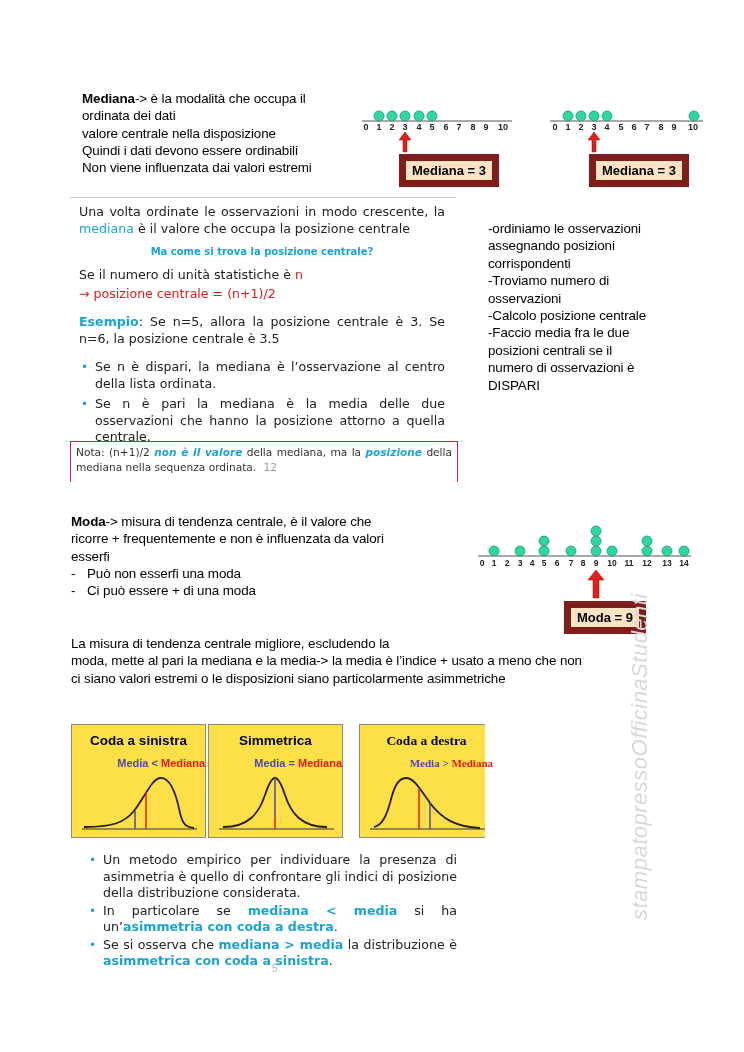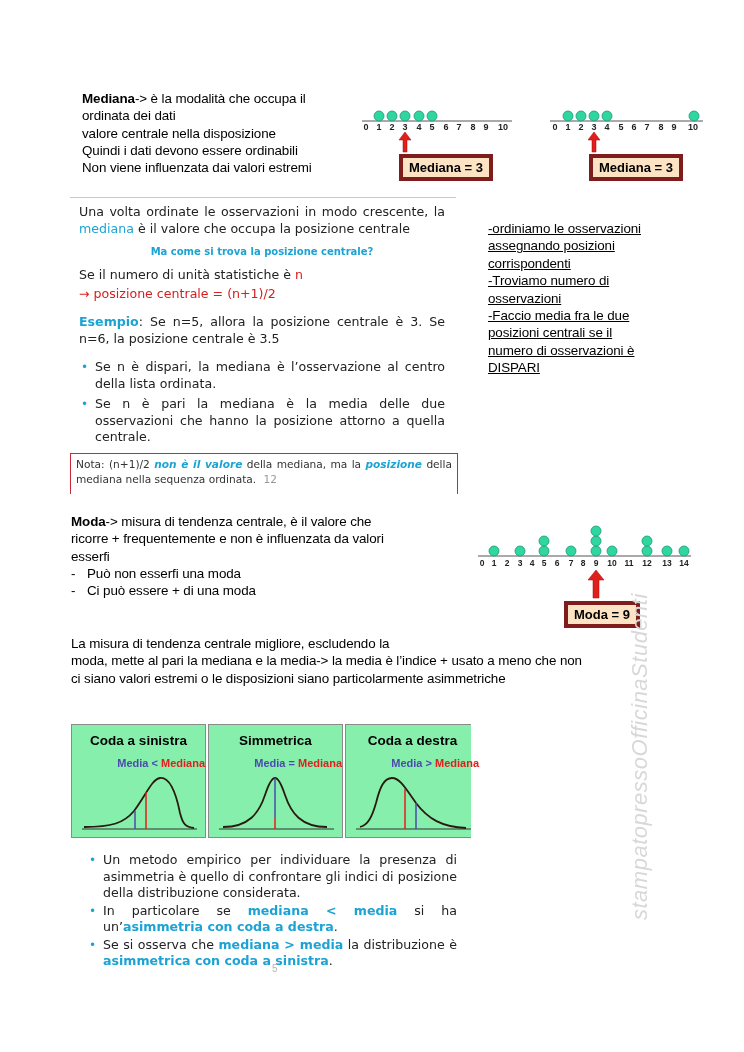--- a/index.html
+++ b/index.html
@@ -18,7 +18,7 @@
   .bullets li { position: relative; padding-left: 16px; font-size: 12.6px; line-height: 16.5px; margin-bottom: 4px; text-align: justify; }
   .bullets li .dot { position: absolute; left: 2px; top: 0; color: #1ba3d4; font-size: 12px; }
   .dotchart-label {
-    position: absolute; background: #fbe3c3; border: 4px solid #7f1d1d;
+    position: absolute; background: #fbe3c3; border: 7px solid #7f1d1d;
     font-weight: bold; font-size: 13px; padding: 2px 6px; font-family: "Liberation Sans", sans-serif;
   }
   .panel {

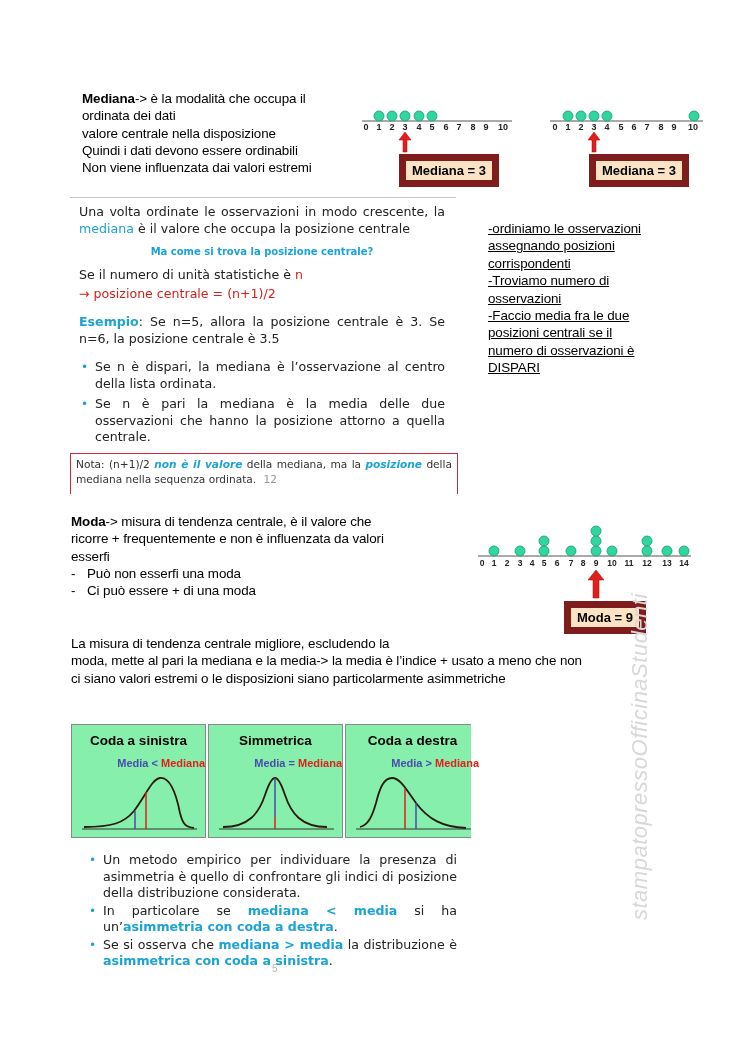--- a/index.html
+++ b/index.html
@@ -124,7 +124,7 @@
   <span style="color:#999; margin-left:4px;">12</span>
 </div>
 
-<div class="abs note-text" style="left:488px; top:220px; width:220px; line-height:17.4px;text-decoration:underline;">
+<div class="abs note-text" style="left:488px; top:220px; width:220px; line-height:17.4px;">
   <div>-ordiniamo le osservazioni</div>
   <div>assegnando posizioni</div>
   <div>corrispondenti</div>

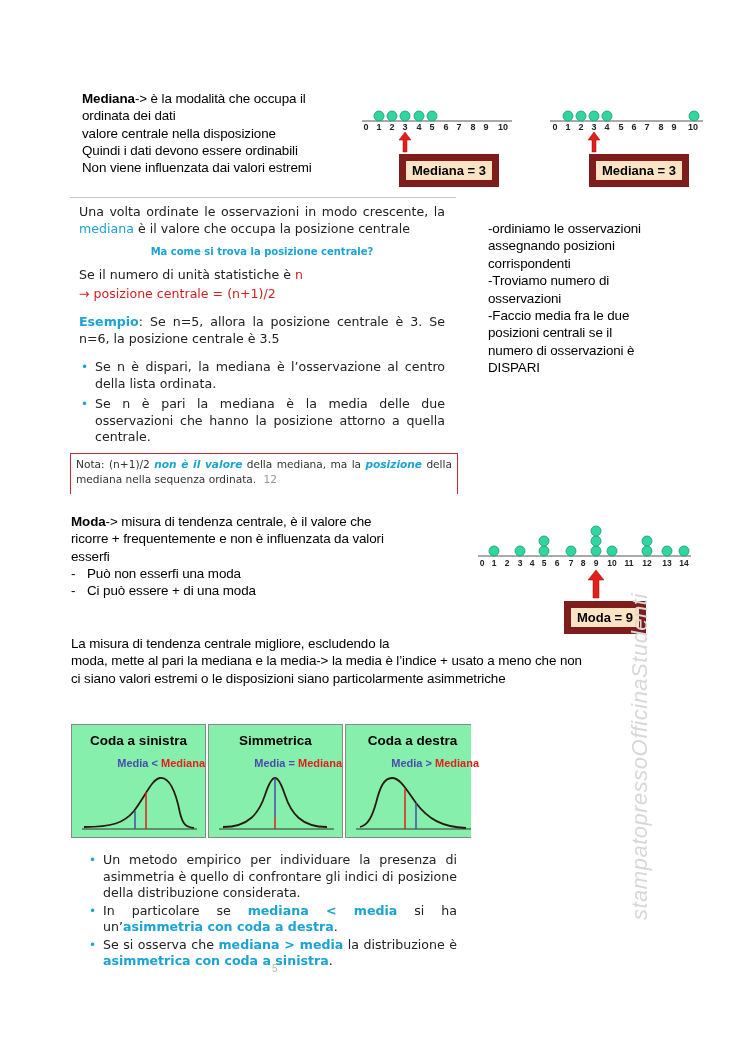--- a/index.html
+++ b/index.html
@@ -130,6 +130,7 @@
   <div>corrispondenti</div>
   <div>-Troviamo numero di</div>
   <div>osservazioni</div>
+  <div>-Calcolo posizione centrale</div>
   <div>-Faccio media fra le due</div>
   <div>posizioni centrali se il</div>
   <div>numero di osservazioni è</div>

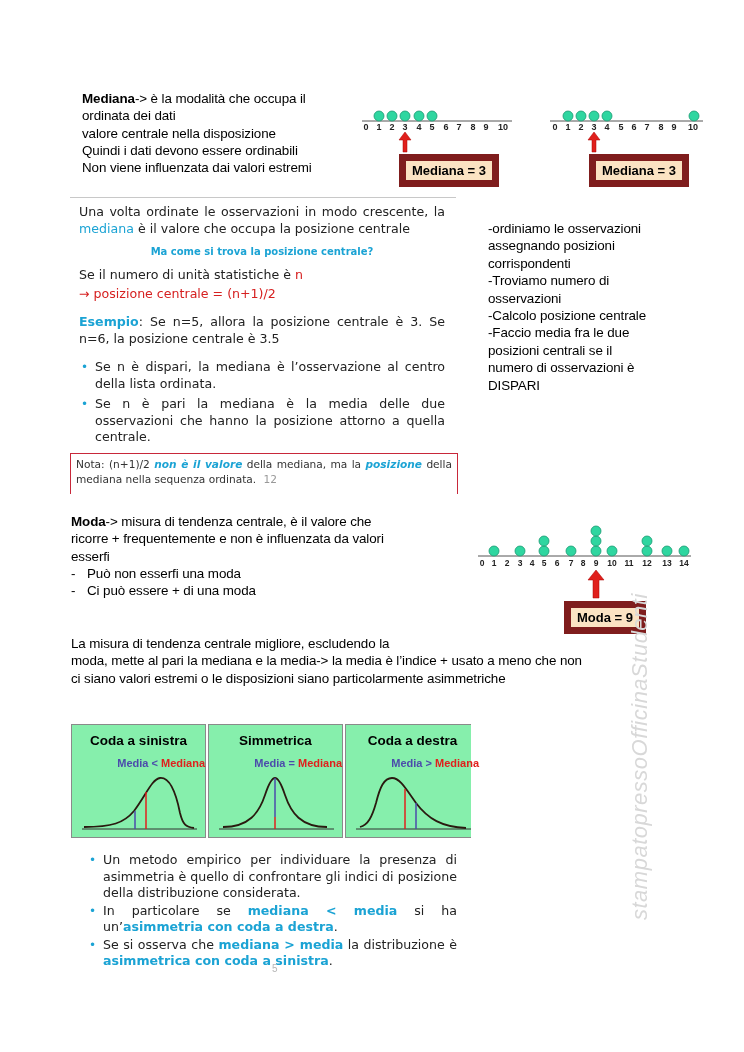--- a/index.html
+++ b/index.html
@@ -119,7 +119,7 @@
     <li><span class="dot">•</span><span>Se n è pari la mediana è la media delle due osservazioni che hanno la posizione attorno a quella centrale.</span></li>
   </ul>
 </div>
-<div class="abs slide" style="left:70px; top:441px; width:376px; height:34px; border:1px solid #c8283a; border-bottom:none; padding:3px 5px; font-size:10.6px; line-height:15px; text-align:justify; color:#333;margin-top:12px;">
+<div class="abs slide" style="left:70px; top:441px; width:376px; height:34px; border:1px solid #c8283a; border-bottom:none; padding:3px 5px; font-size:10.6px; line-height:15px; text-align:justify; color:#333;">
   <span>Nota: (n+1)/2 </span><i class="blue" style="font-weight:bold;">non è il valore</i><span> della mediana, ma la </span><i class="blue" style="font-weight:bold;">posizione</i><span> della mediana nella sequenza ordinata.</span>
   <span style="color:#999; margin-left:4px;">12</span>
 </div>

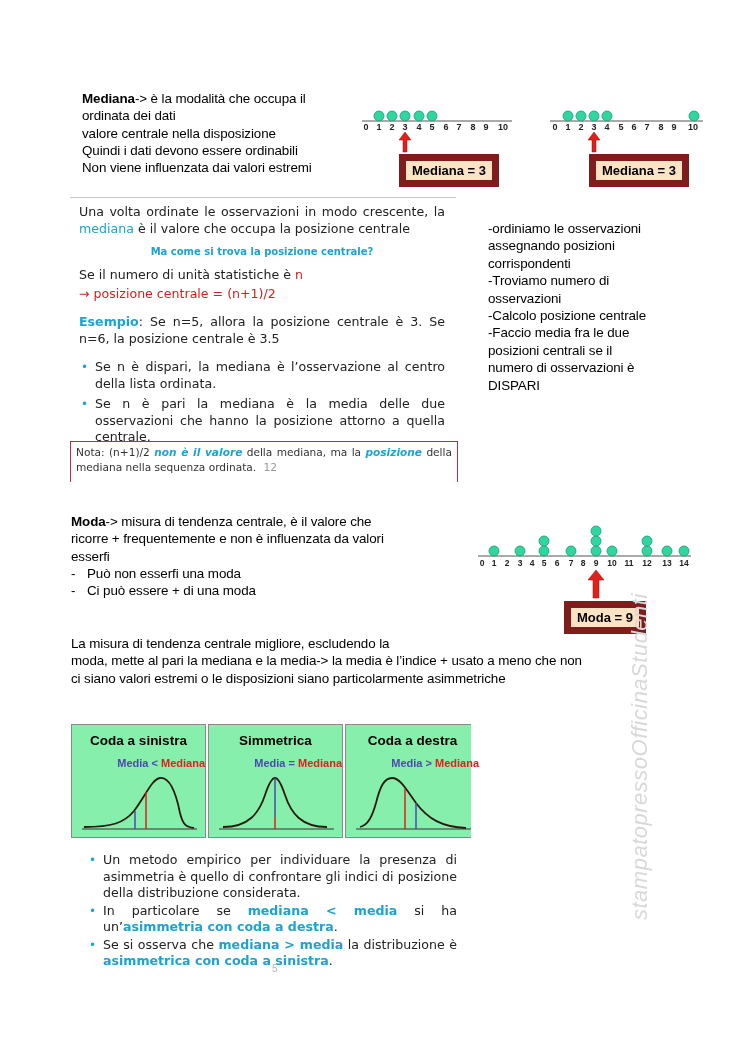--- a/index.html
+++ b/index.html
@@ -22,7 +22,7 @@
     font-weight: bold; font-size: 13px; padding: 2px 6px; font-family: "Liberation Sans", sans-serif;
   }
   .panel {
-    position: absolute; background: #86efac; border: 1px solid #8a8a8a; top: 724px; height: 112px;
+    position: absolute; background: #fde047; border: 1px solid #8a8a8a; top: 724px; height: 112px;
   }
   .panel-title { position: absolute; width: 100%; text-align: center; font-weight: bold; font-size: 13.5px; top: 8px; }
   .panel-sub { position: absolute; width: 100%; text-align: right; font-weight: bold; font-size: 11px; top: 32px; }

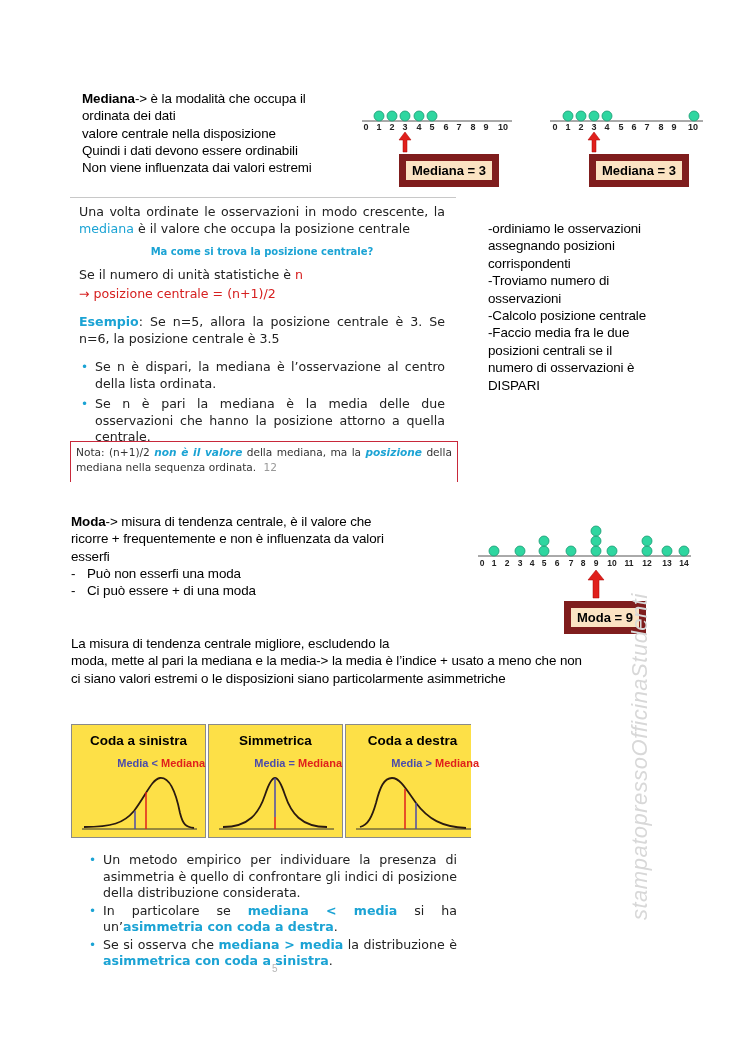--- a/index.html
+++ b/index.html
@@ -211,7 +211,7 @@
     <line x1="66" y1="44" x2="66" y2="56" stroke="#e0201c" stroke-width="1.5"></line>
   </svg>
 </div>
-<div class="panel" style="left:345px; width:125px; border-right:none;">
+<div class="panel" style="left:359px; width:125px; border-right:none;font-family:Liberation Serif, serif;">
   <div class="panel-title" style="width:133px;">Coda a destra</div>
   <div class="panel-sub" style="width:133px;"><span class="purple">Media</span><span class="purple"> &gt; </span><span class="pred">Mediana</span></div>
   <svg class="abs" style="left:0; top:48px;" width="125" height="64" viewBox="0 0 125 64">

